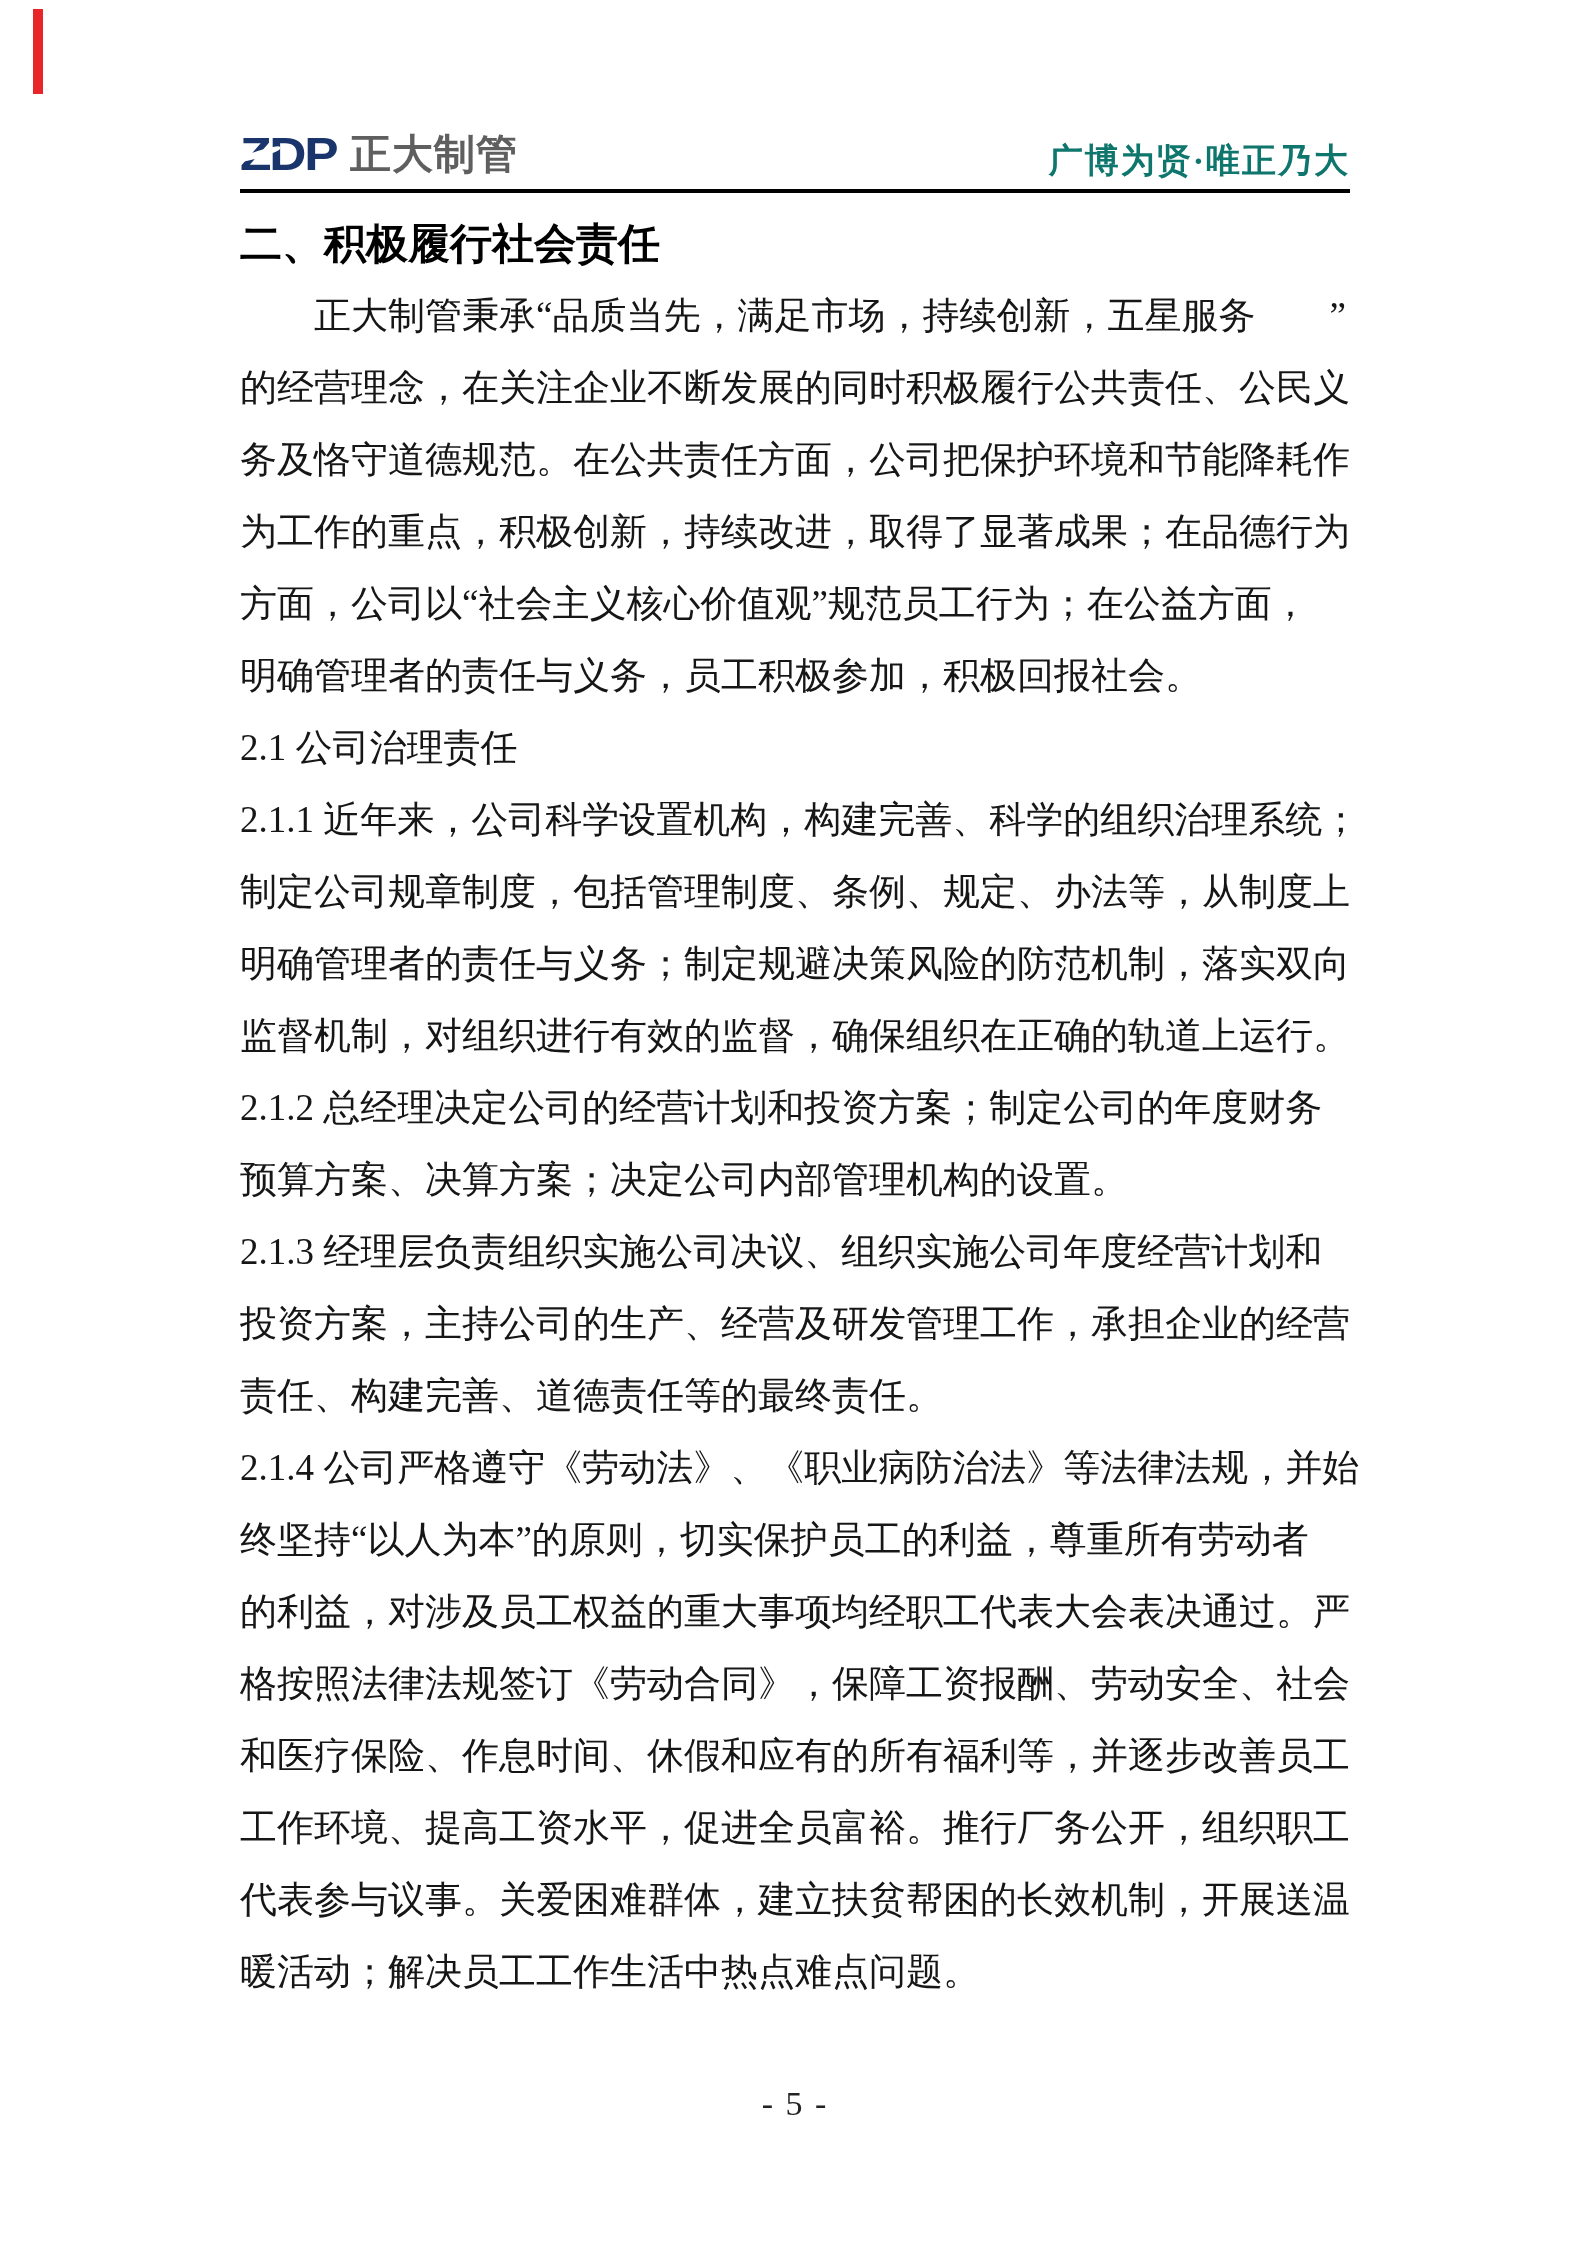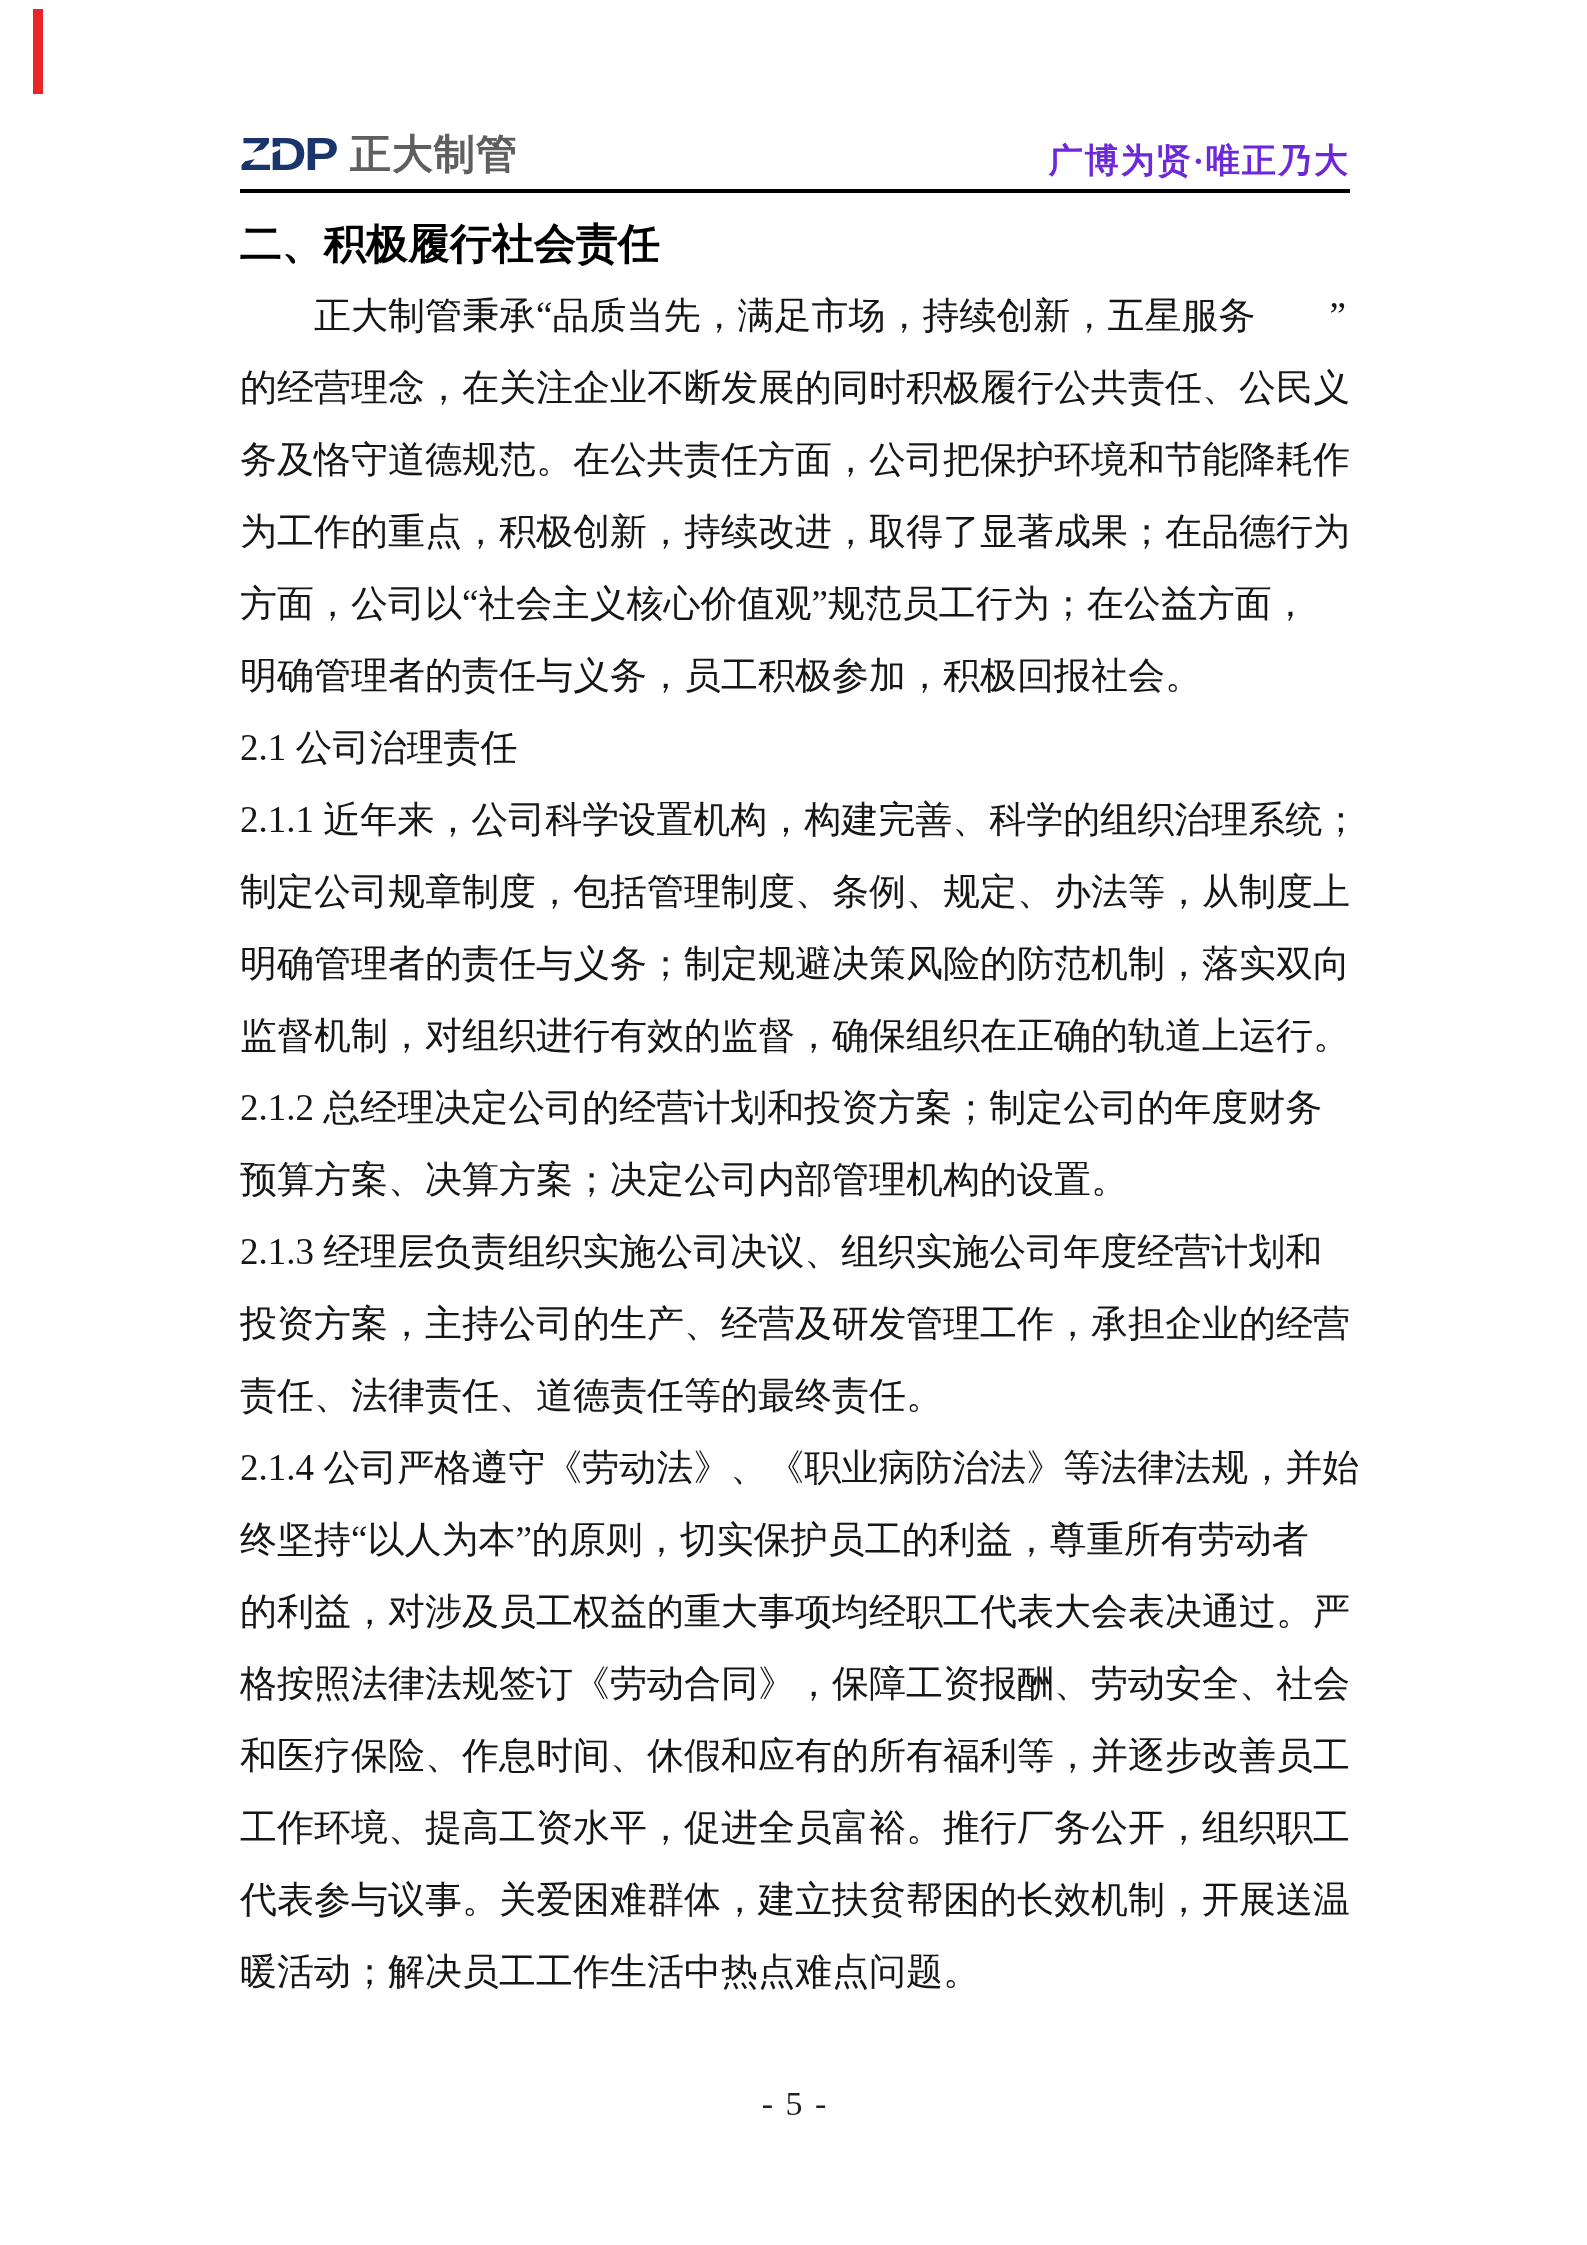--- a/index.html
+++ b/index.html
@@ -66,7 +66,7 @@
     font-size: 34px;
     line-height: 40px;
     font-weight: bold;
-    color: #6d28d9;
+    color: #0f766e;
     letter-spacing: 2px;
     white-space: nowrap;
   }

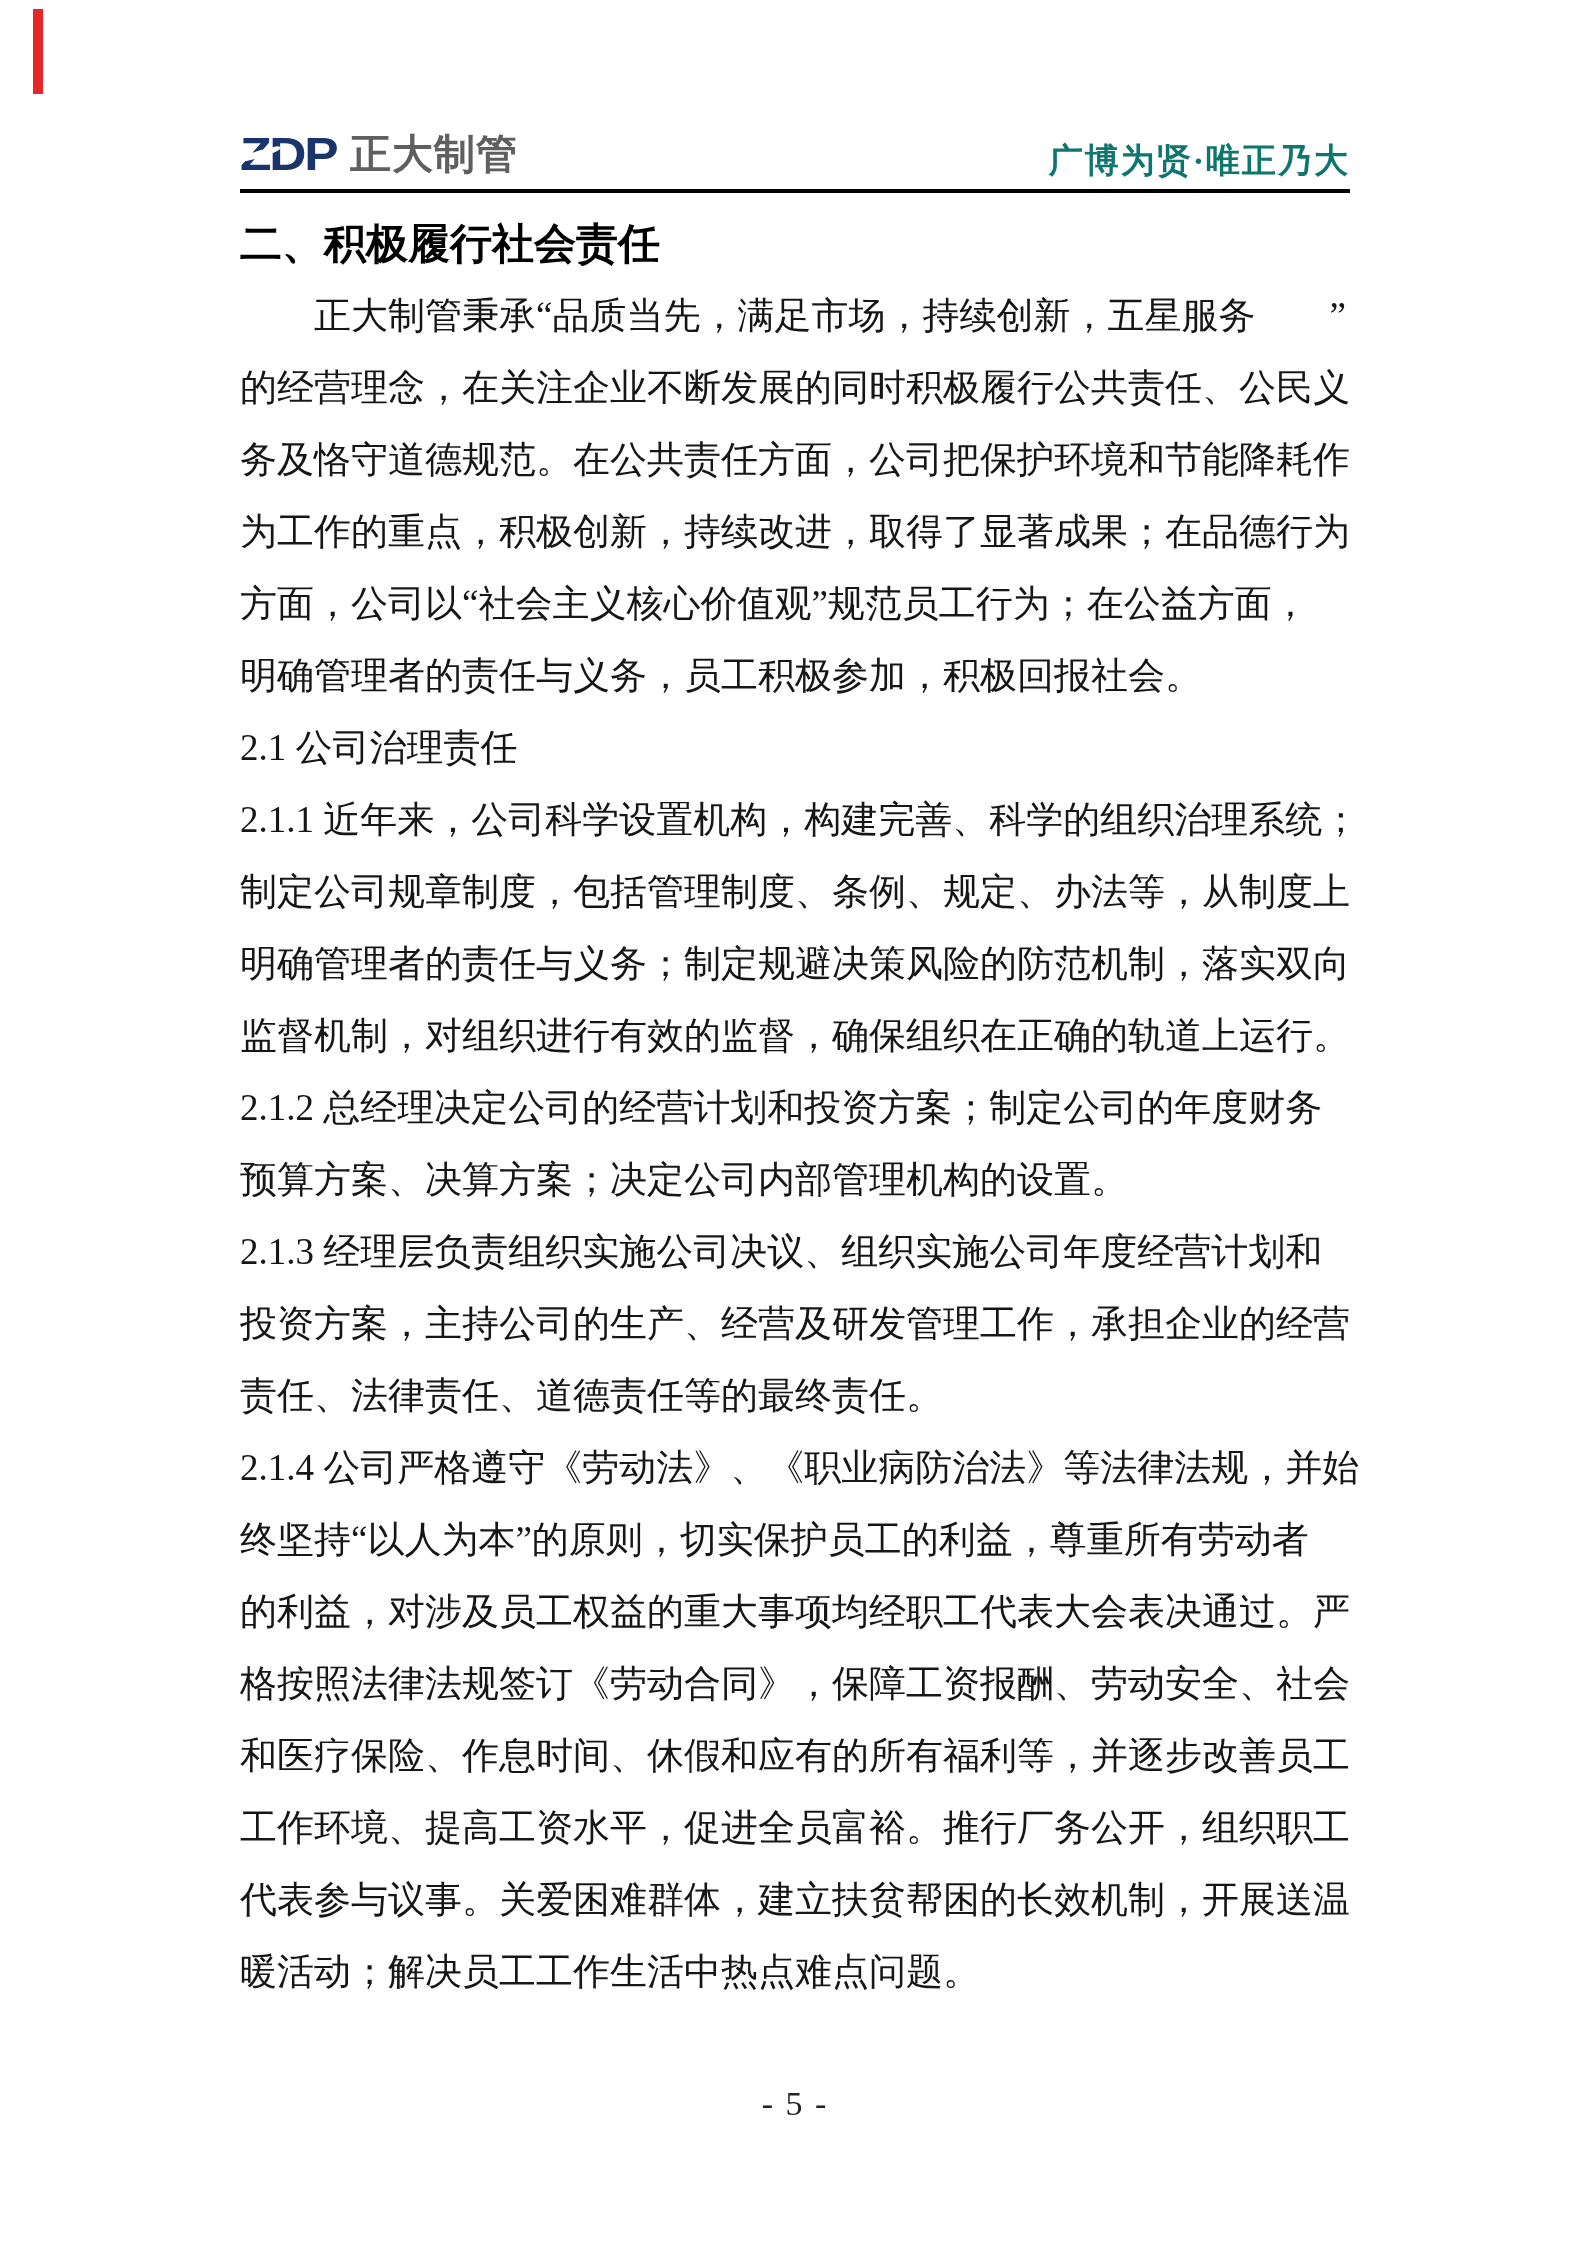--- a/index.html
+++ b/index.html
@@ -148,7 +148,7 @@
       <div class="line left">预算方案、决算方案；决定公司内部管理机构的设置。</div>
       <div class="line">2.1.3 经理层负责组织实施公司决议、组织实施公司年度经营计划和</div>
       <div class="line">投资方案，主持公司的生产、经营及研发管理工作，承担企业的经营</div>
-      <div class="line left">责任、法律责任、道德责任等的最终责任。</div>
+      <div class="line left">责任、构建完善、道德责任等的最终责任。</div>
       <div class="line">2.1.4 公司严格遵守《劳动法》、《职业病防治法》等法律法规，并始</div>
       <div class="line">终坚持“以人为本”的原则，切实保护员工的利益，尊重所有劳动者</div>
       <div class="line">的利益，对涉及员工权益的重大事项均经职工代表大会表决通过。严</div>

